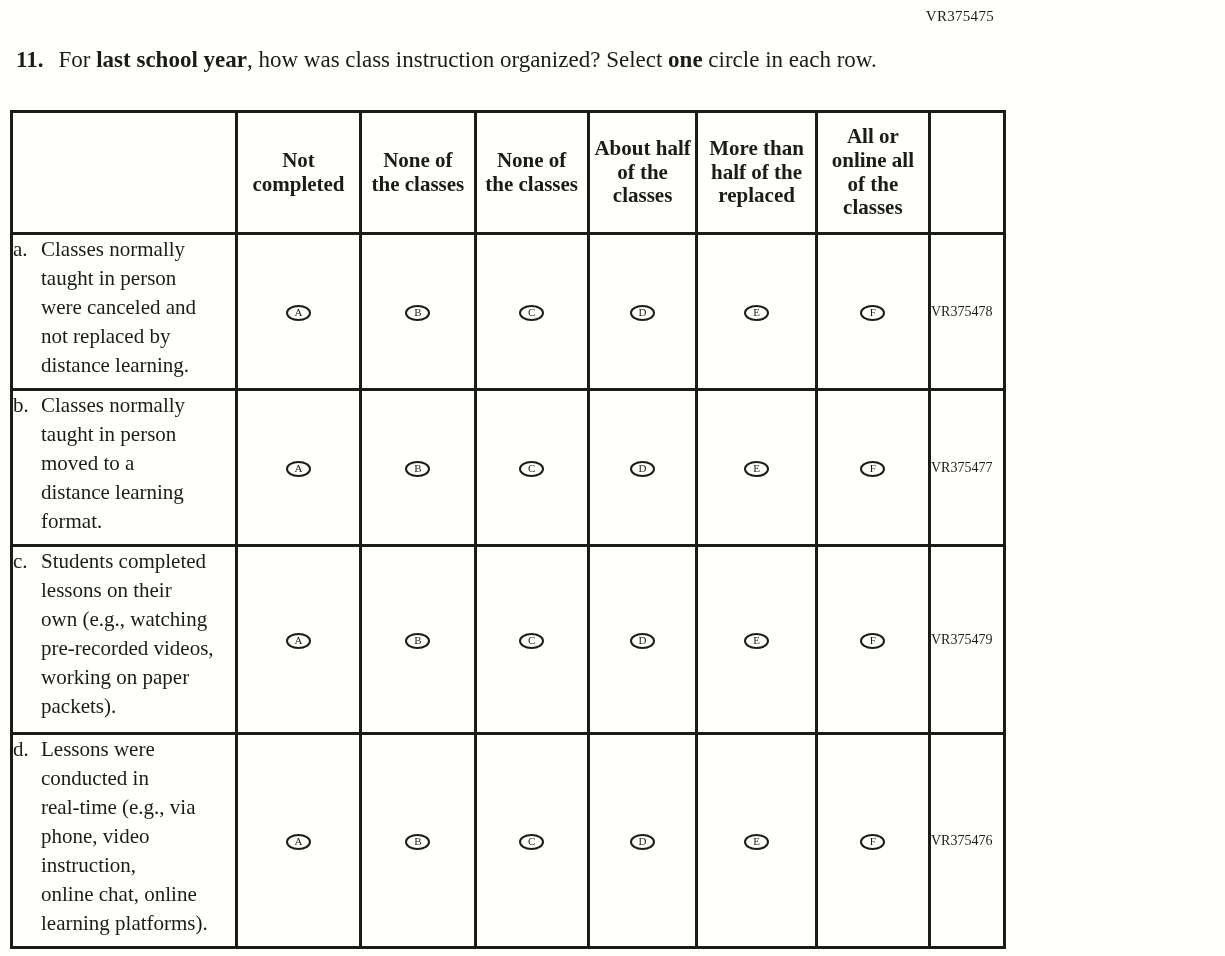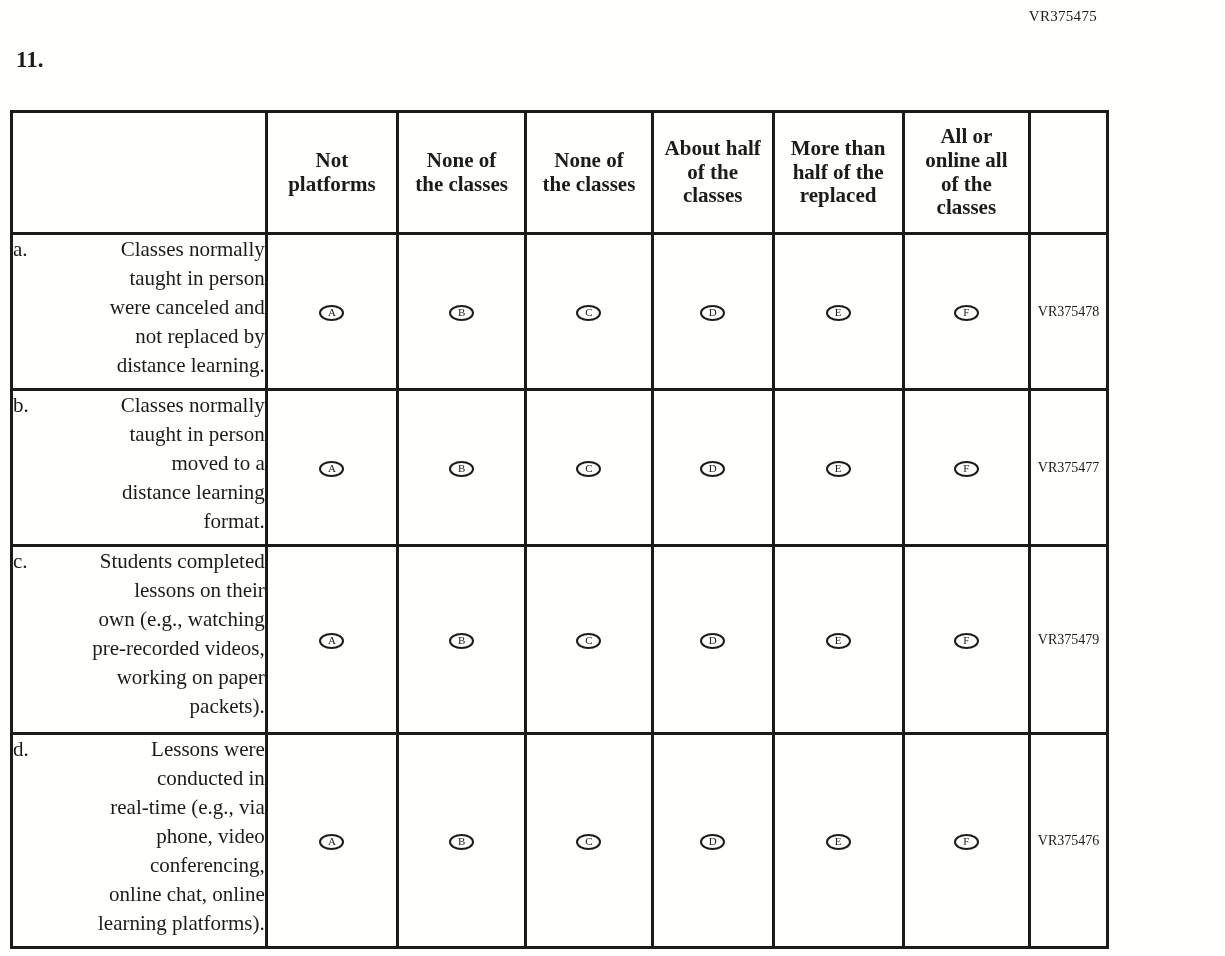--- a/index.html
+++ b/index.html
@@ -11,7 +11,7 @@
     font-family: "Liberation Serif", "DejaVu Serif", serif;
     overflow: hidden;
   }
-  .page { position: relative; width: 1109px; height: 956px; }
+  .page { position: relative; width: 1006px; height: 956px; }
 
   .page-code {
     position: absolute; top: 8px; right: 12px;

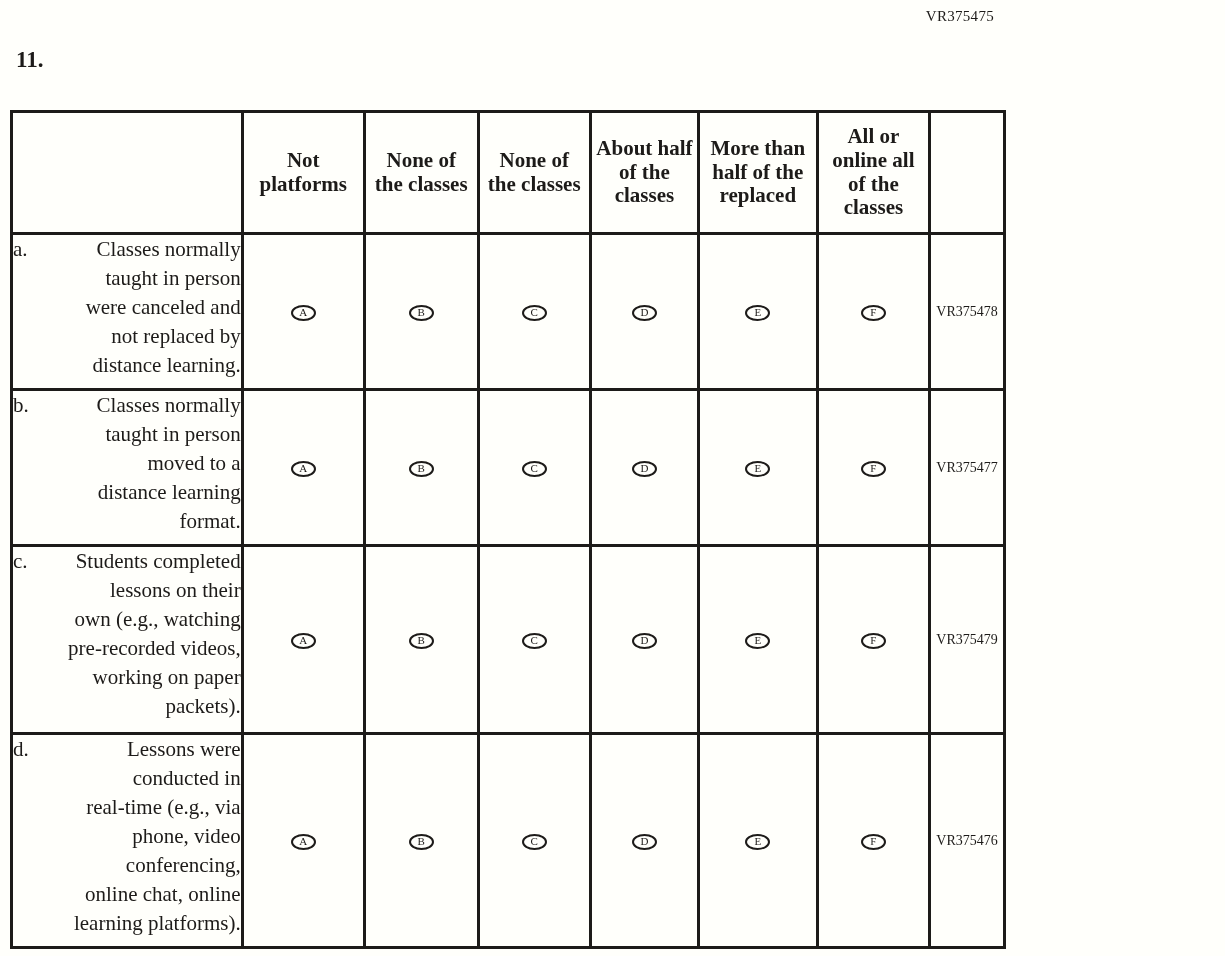--- a/index.html
+++ b/index.html
@@ -88,6 +88,7 @@
 
   <div class="question">
     <span class="qnum">11.</span>
+    <span class="qtext"><span>For </span><b>last school year</b><span>, how was class instruction organized? Select </span><b>one</b><span> circle in each row.</span></span>
   </div>
 
   <table class="grid">

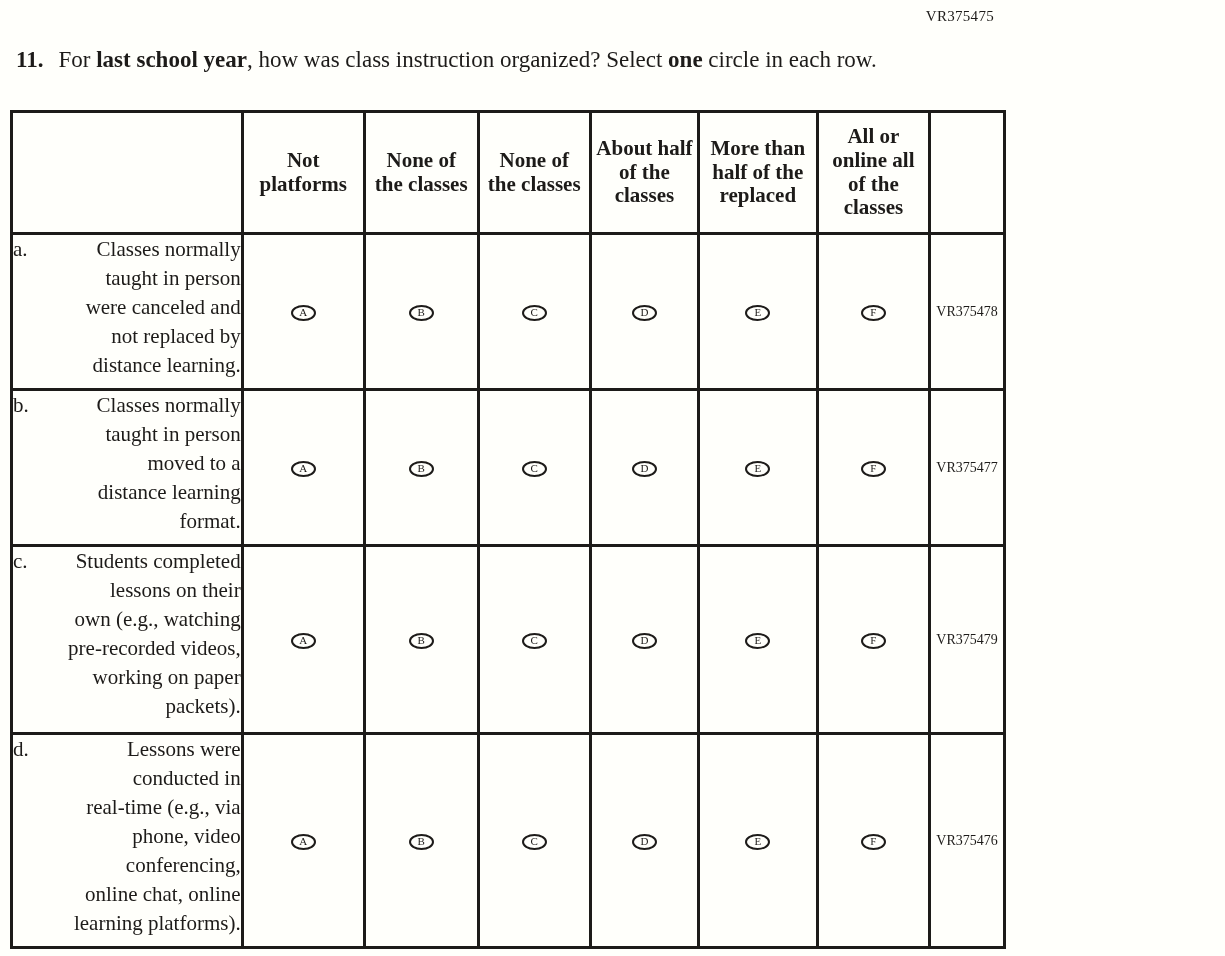--- a/index.html
+++ b/index.html
@@ -106,7 +106,7 @@
       <tr>
         <th></th>
         <th>Not
-platforms</th>
+completed</th>
         <th>None of
 the classes</th>
         <th>None of

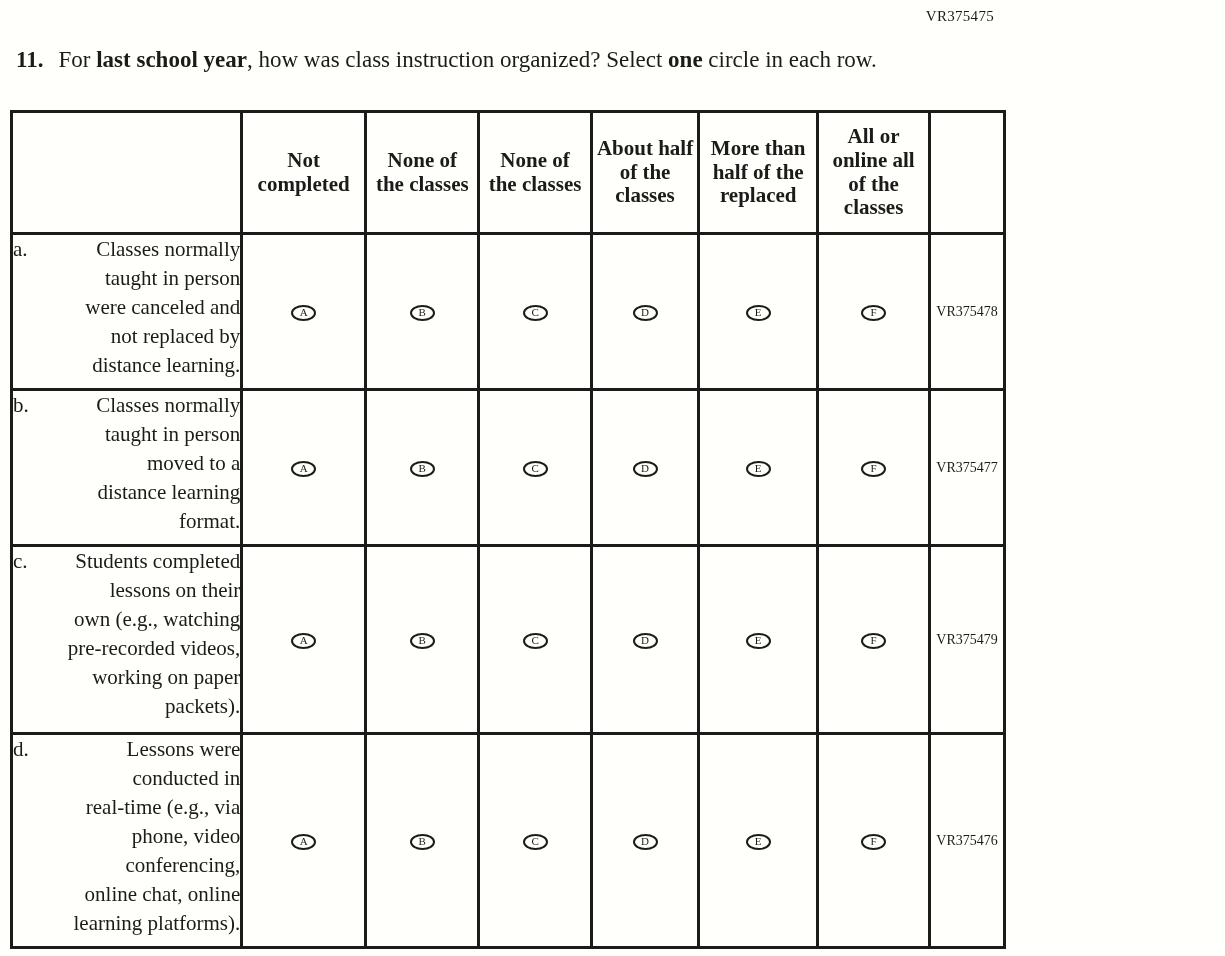--- a/index.html
+++ b/index.html
@@ -55,7 +55,7 @@
   }
   .label-wrap { display: flex; }
   .row-letter { flex: 0 0 28px; }
-  .row-text { flex: 1 1 auto; white-space: pre-line; text-align: right; }
+  .row-text { flex: 1 1 auto; white-space: pre-line; }
 
   td.opt { text-align: center; vertical-align: middle; }
   .oval {

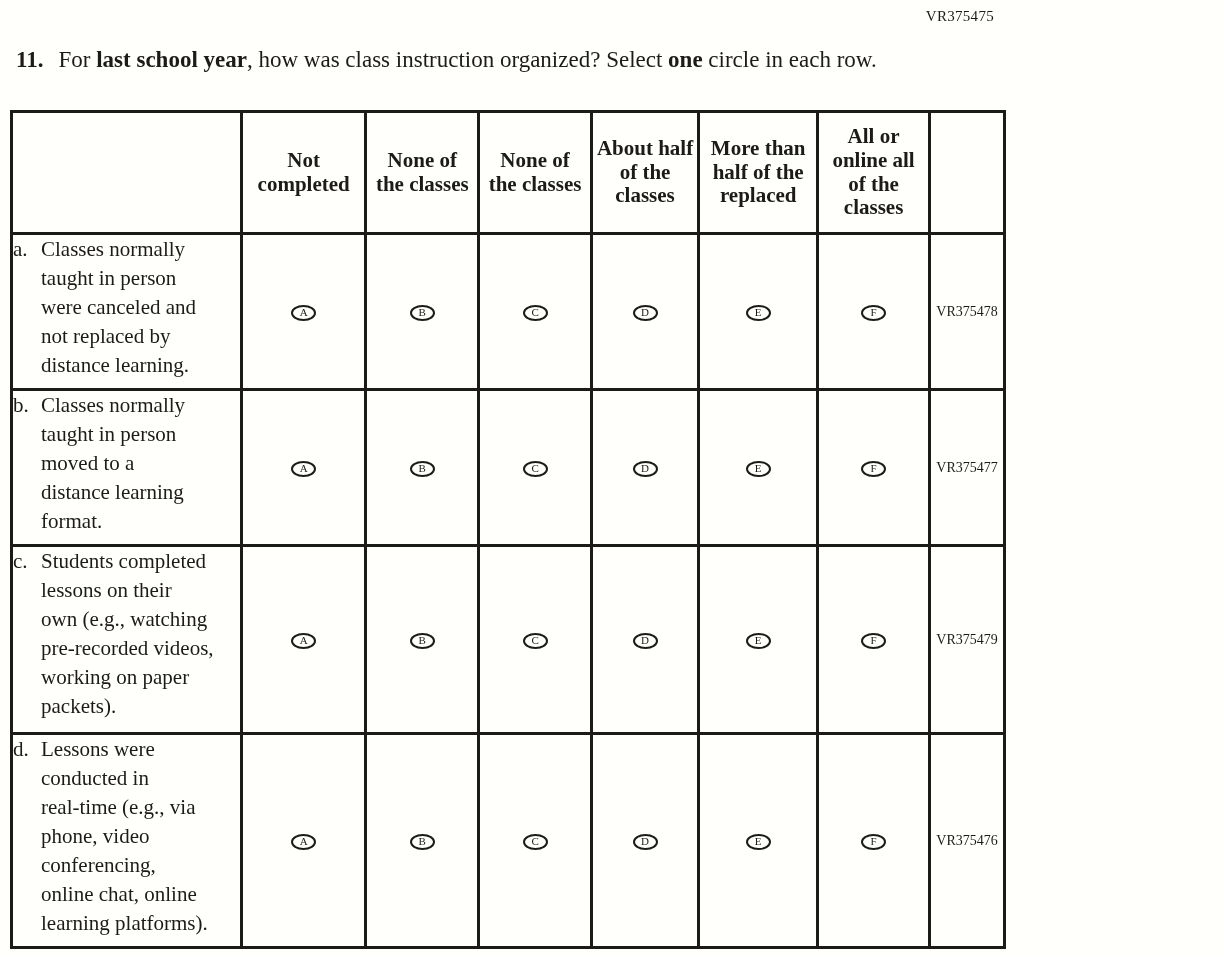--- a/index.html
+++ b/index.html
@@ -70,7 +70,6 @@
   }
   td.code-cell {
     font-size: 14px;
-    text-align: center;
     vertical-align: middle;
     padding: 0 2px;
   }

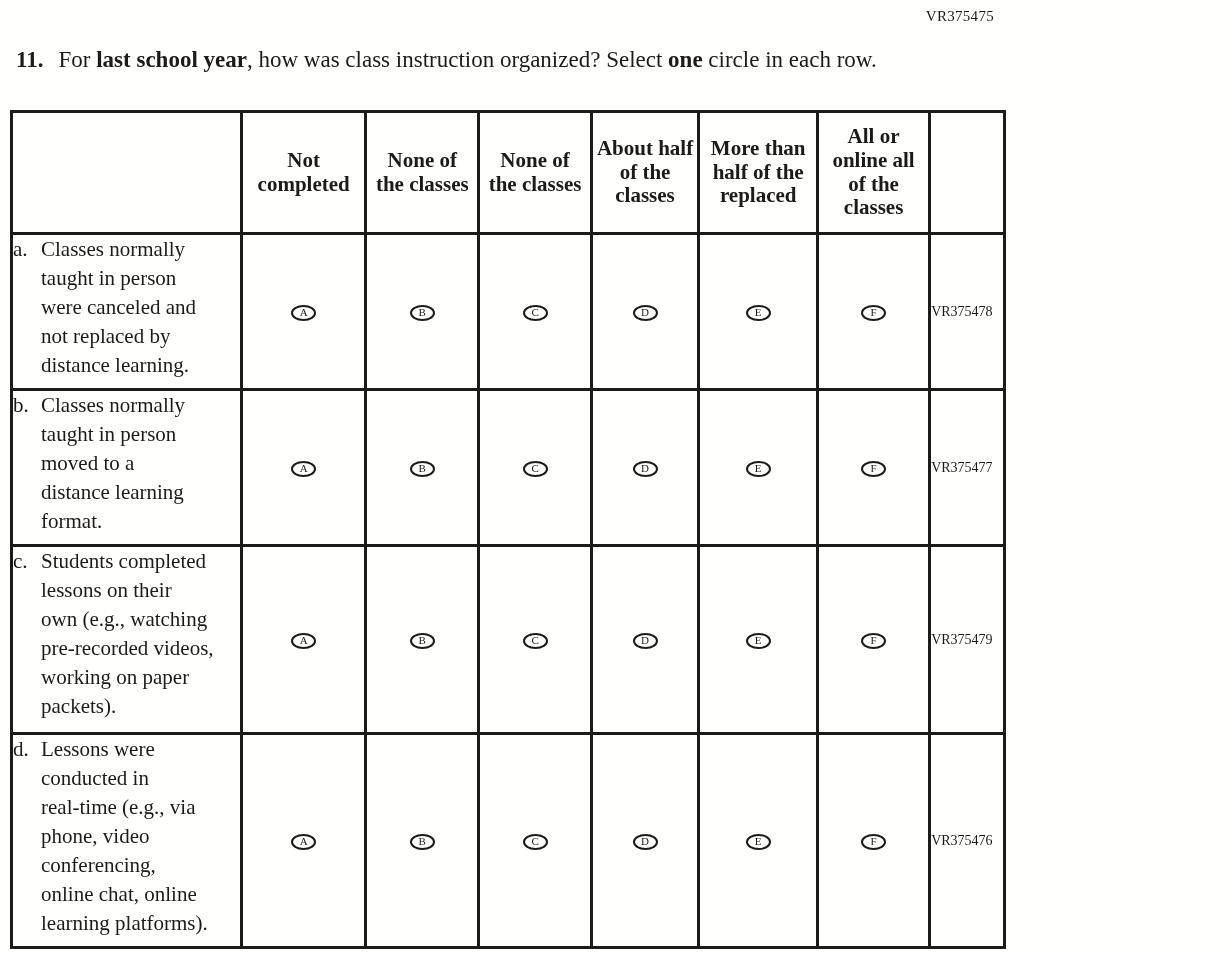--- a/index.html
+++ b/index.html
@@ -226,7 +226,7 @@
 conducted in
 real-time (e.g., via
 phone, video
-conferencing,
+instruction,
 online chat, online
 learning platforms).</span>
           </div>

